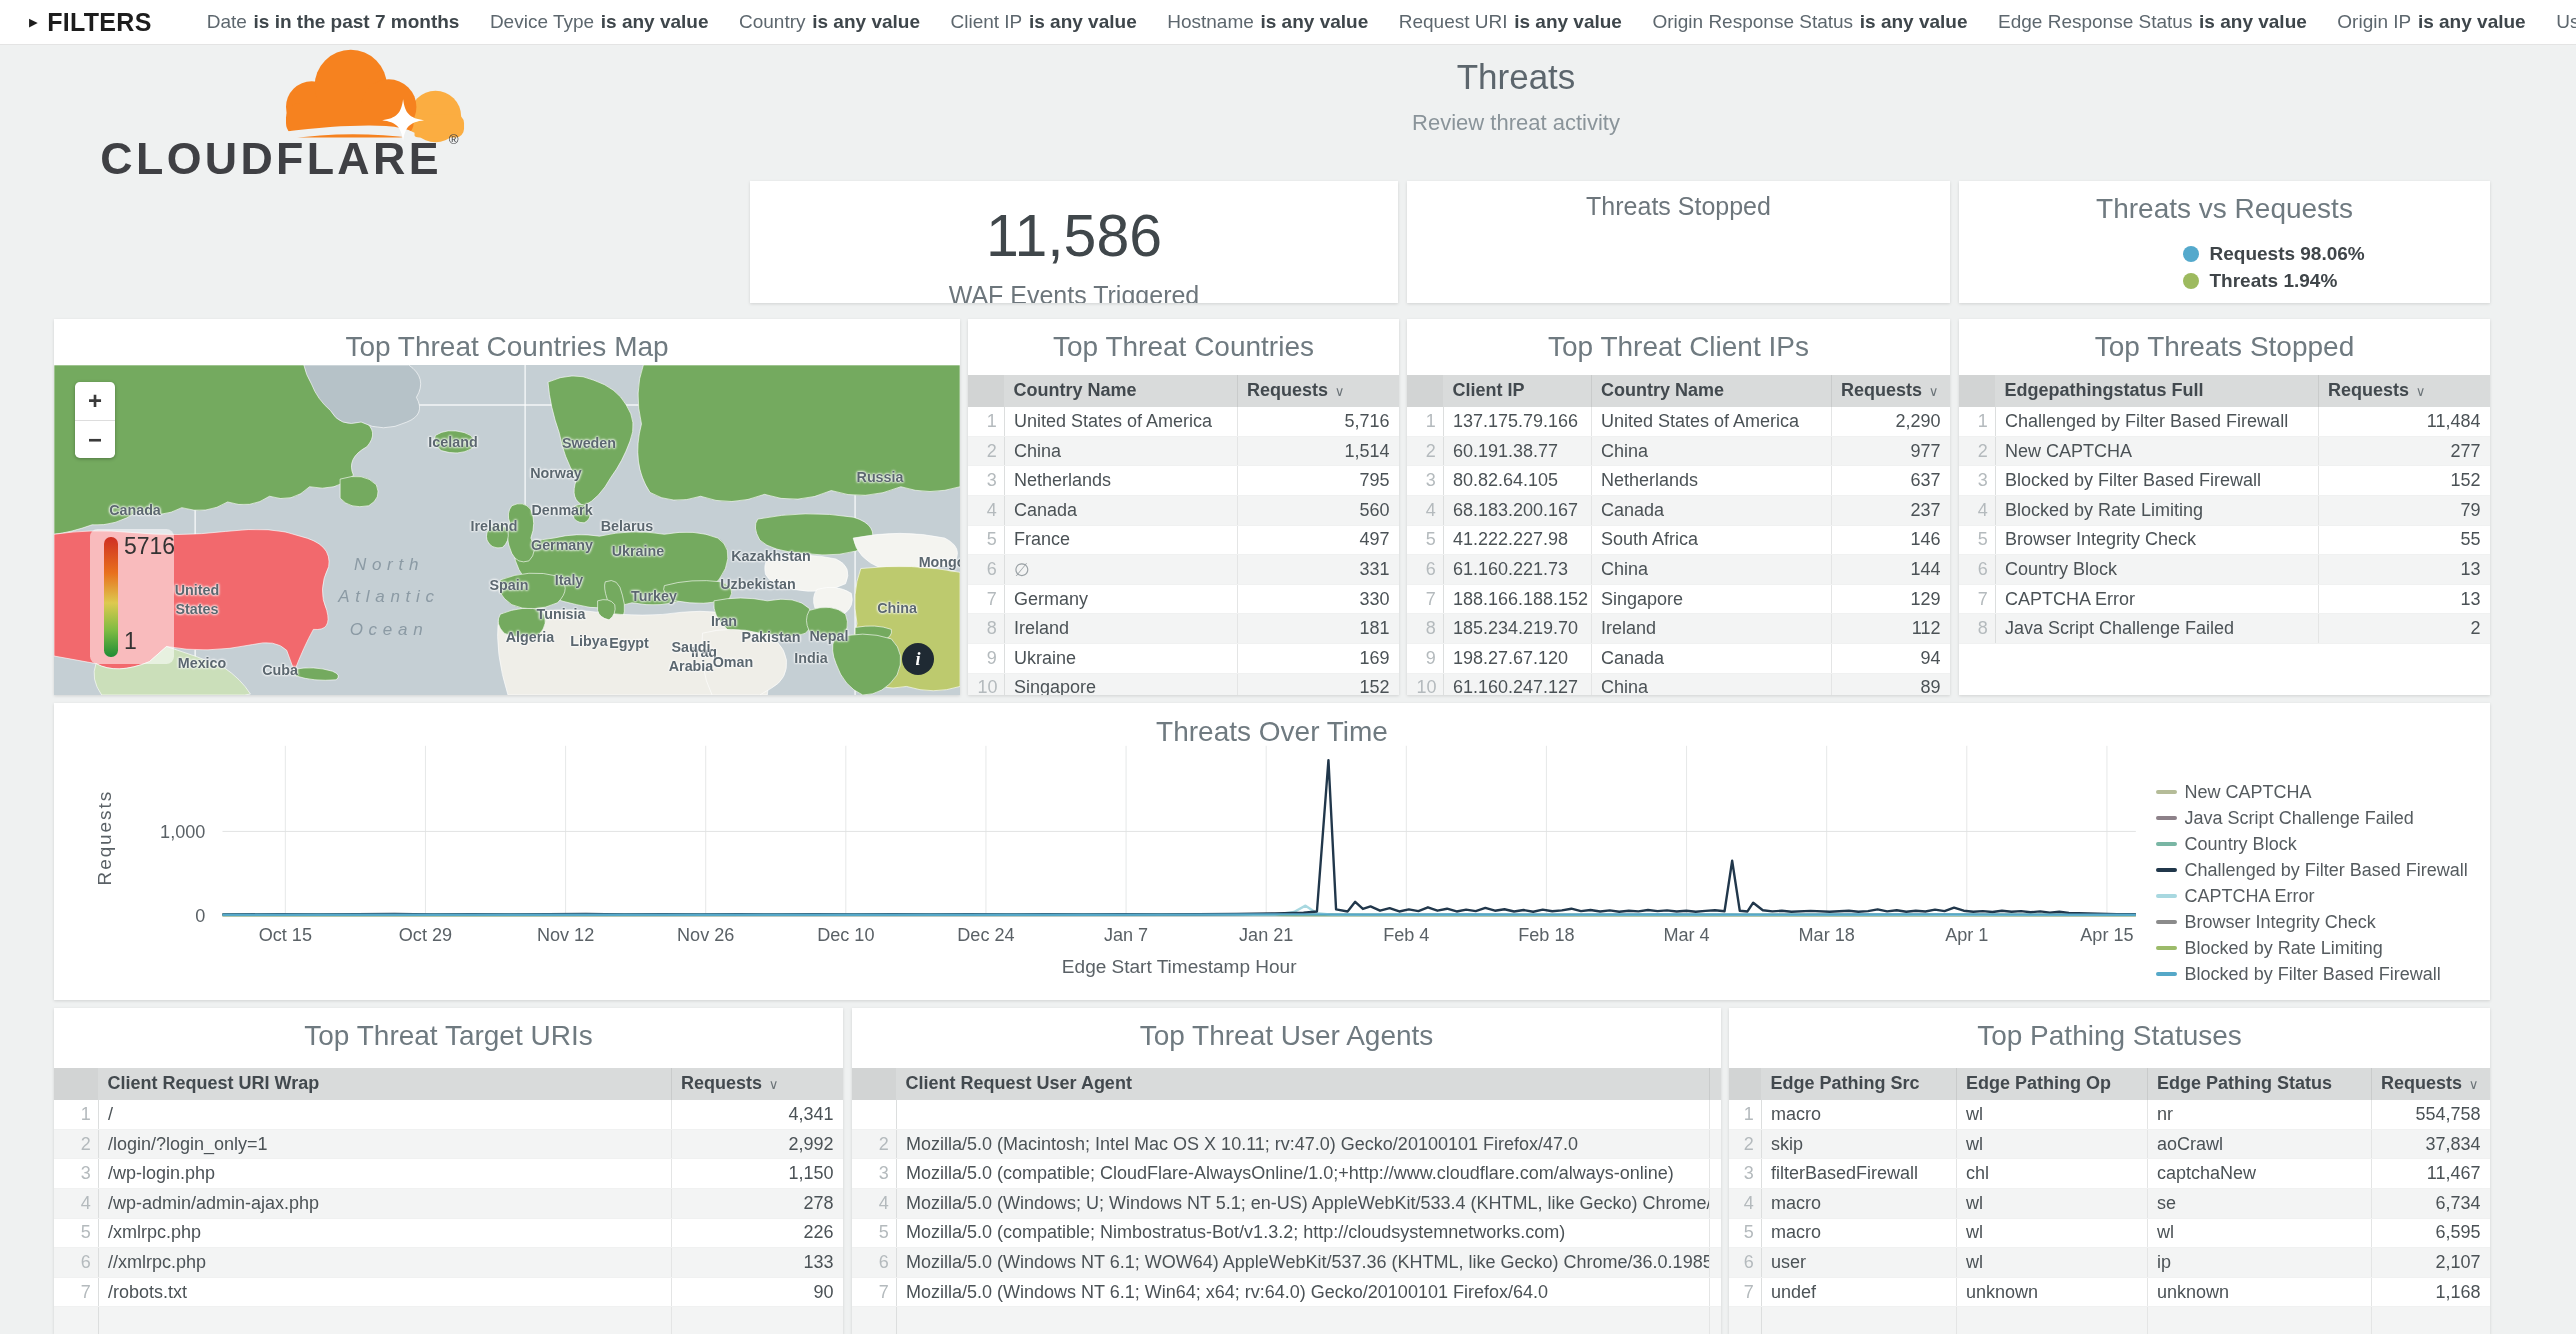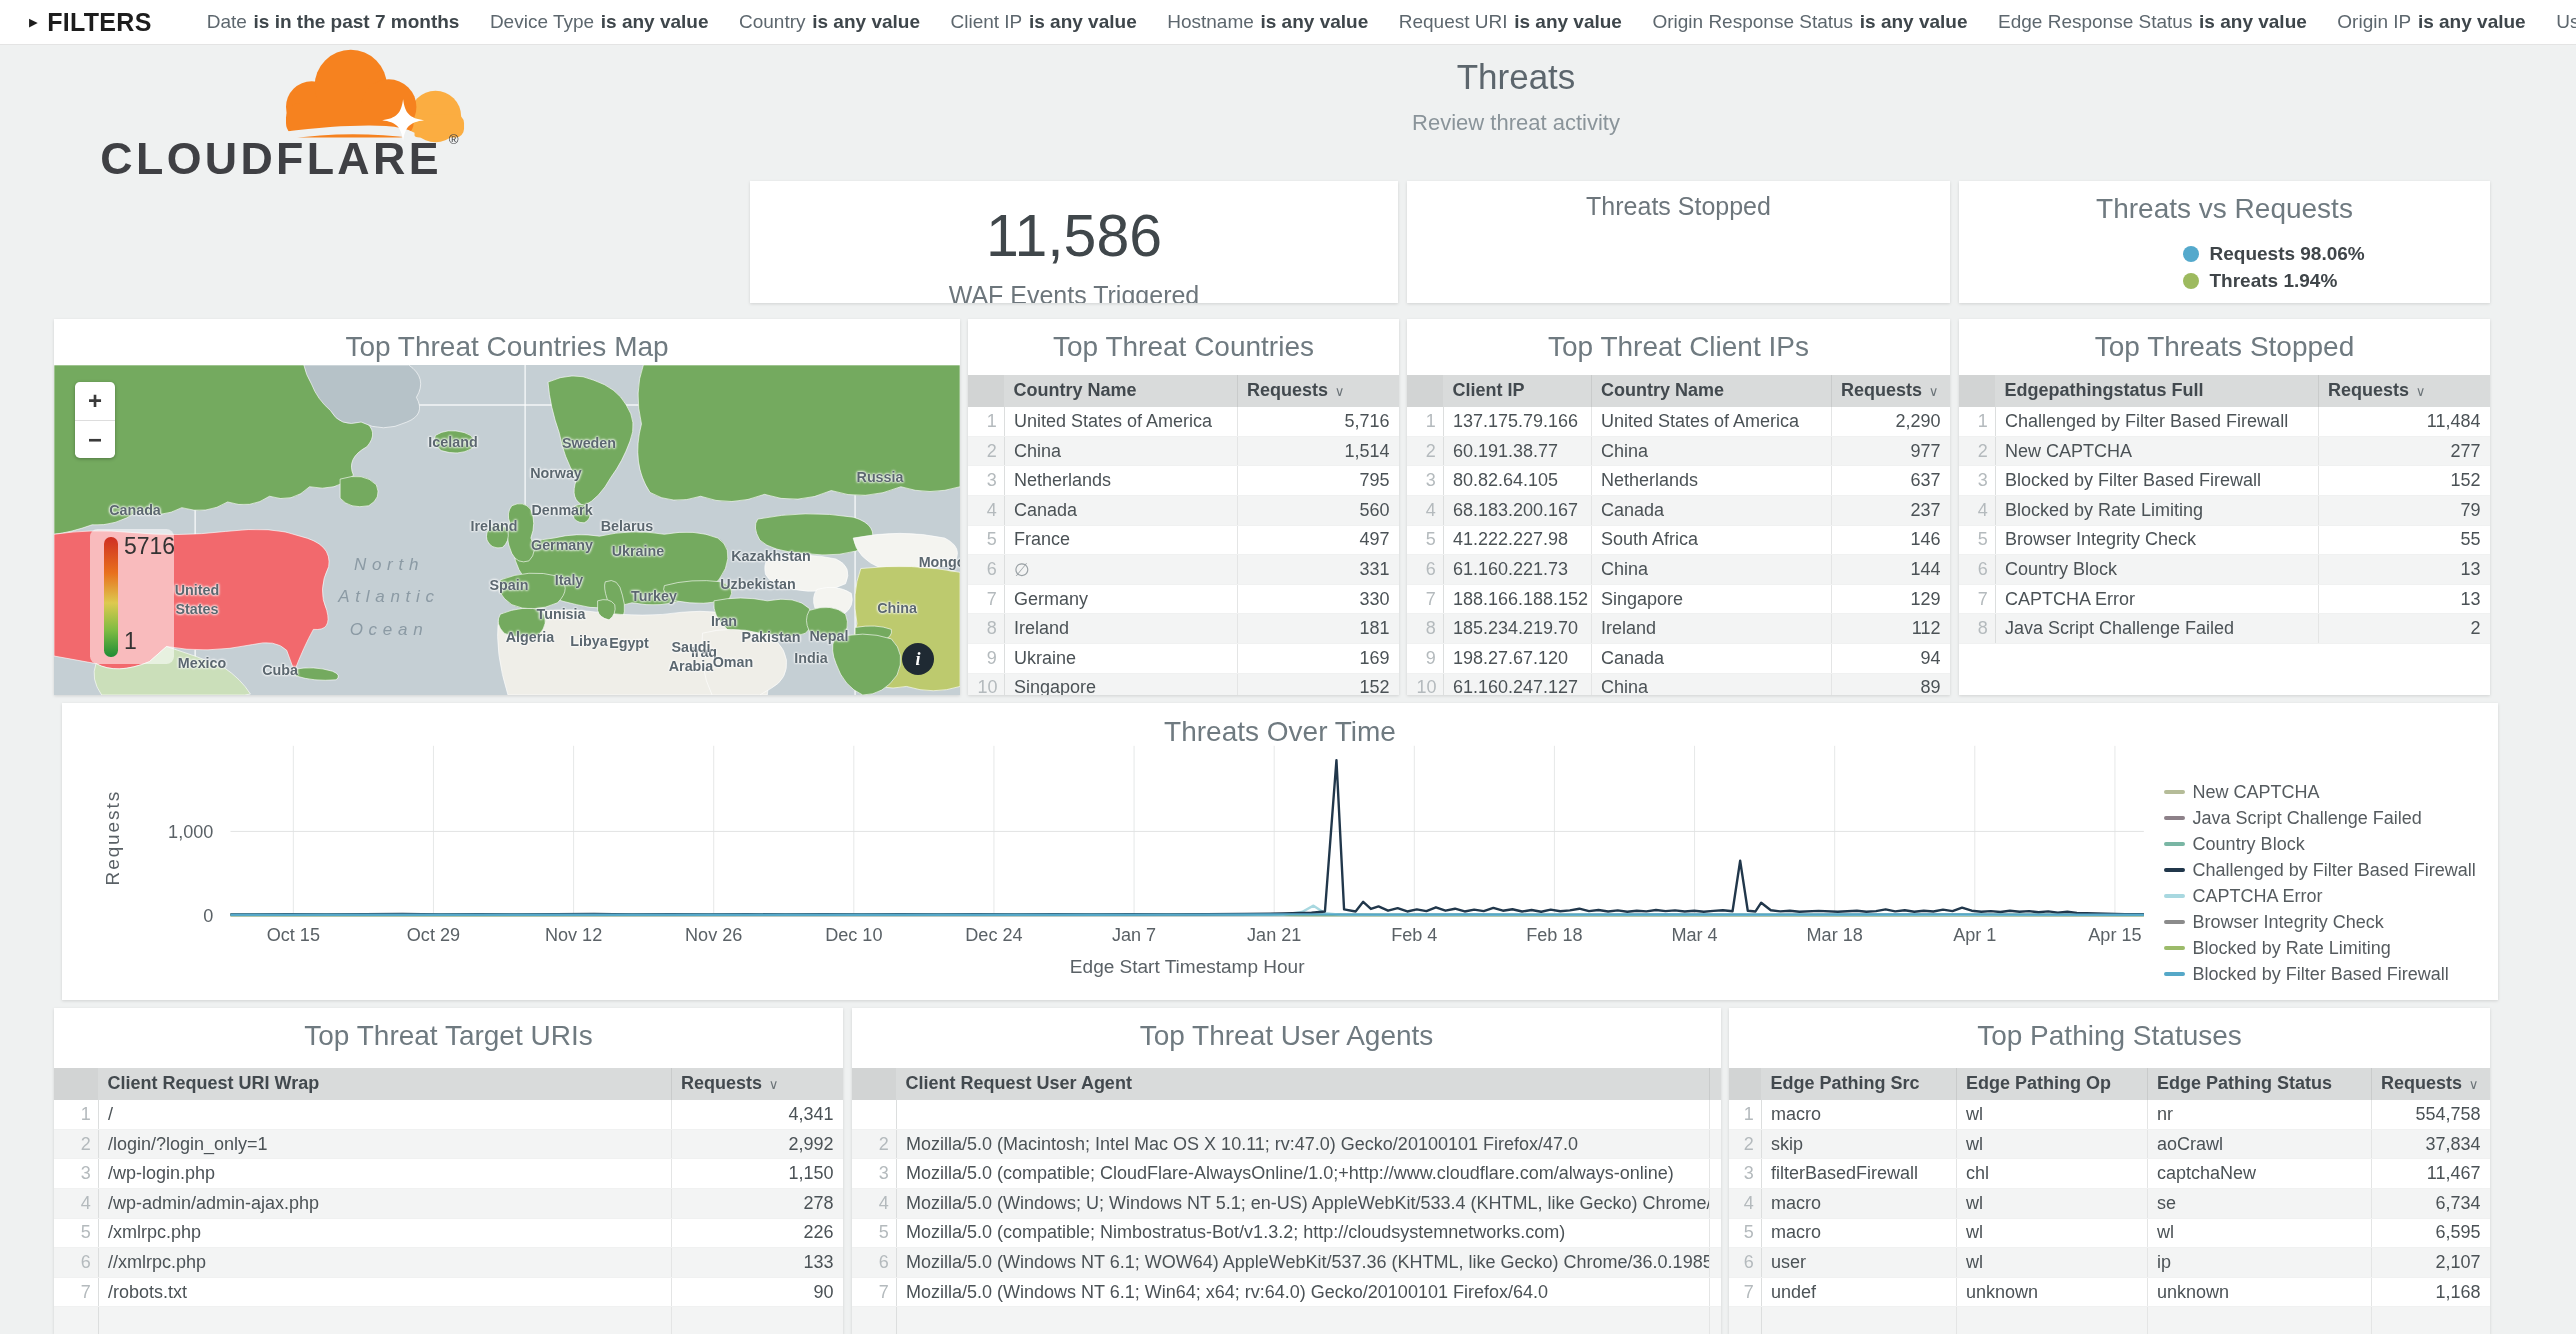--- a/index.html
+++ b/index.html
@@ -457,7 +457,7 @@
       </div>
   </div>
 
-  <div class="card" style="left:62px;top:703px;width:2436px;height:297px;">
+  <div class="card" style="left:54px;top:703px;width:2436px;height:297px;">
     <div class="chart-title">Threats Over Time</div>
     <svg id="chart-svg" width="2436" height="297" viewBox="0 0 2555 312">
         <line x1="241" y1="45" x2="241" y2="223" stroke="#e5e7e7" stroke-width="1"></line>

